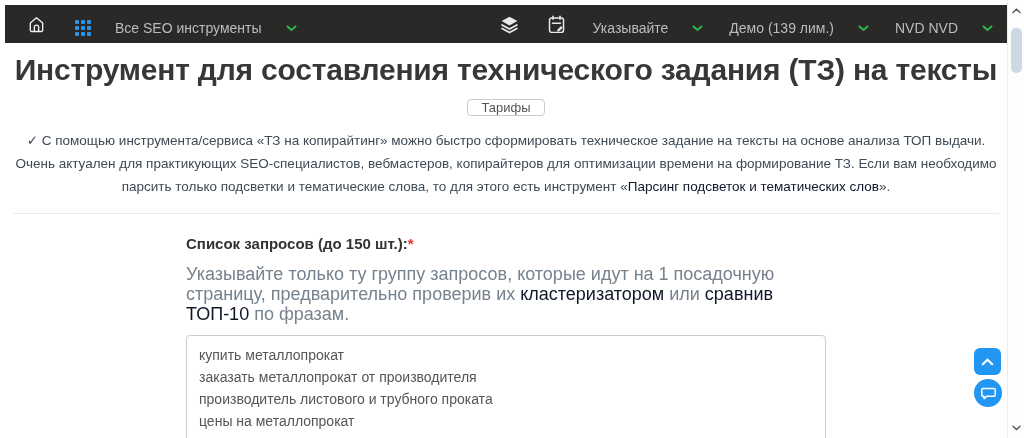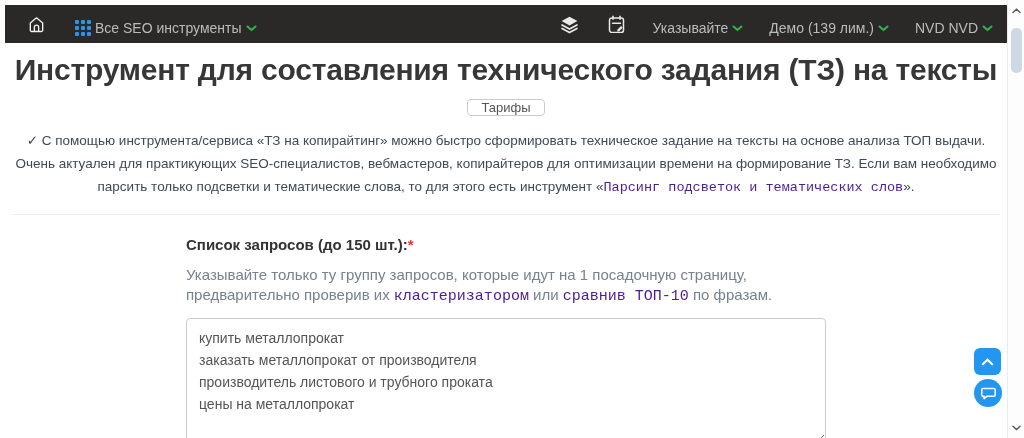--- a/index.html
+++ b/index.html
@@ -10,7 +10,7 @@
   
   .navbar { height:38px; background:#2a2927; display:flex; align-items:center; padding:0 14px 0 14px; }
   .nav-home { display:flex; align-items:center; justify-content:center; width:34px; height:38px; cursor:pointer; }
-  .nav-item { display:flex; align-items:center; gap:4px; color:#b9bcbd; font-size:14px; cursor:pointer; white-space:nowrap;margin-top:8px; }
+  .nav-item { display:flex; align-items:center; gap:24px; color:#b9bcbd; font-size:14px; cursor:pointer; white-space:nowrap;margin-top:8px; }
   .nav-item .lbl { color:#b9bcbd; }
   .gap-l { margin-left:22px; }
   .nav-right { margin-left:auto; display:flex; align-items:center; gap:26px; }

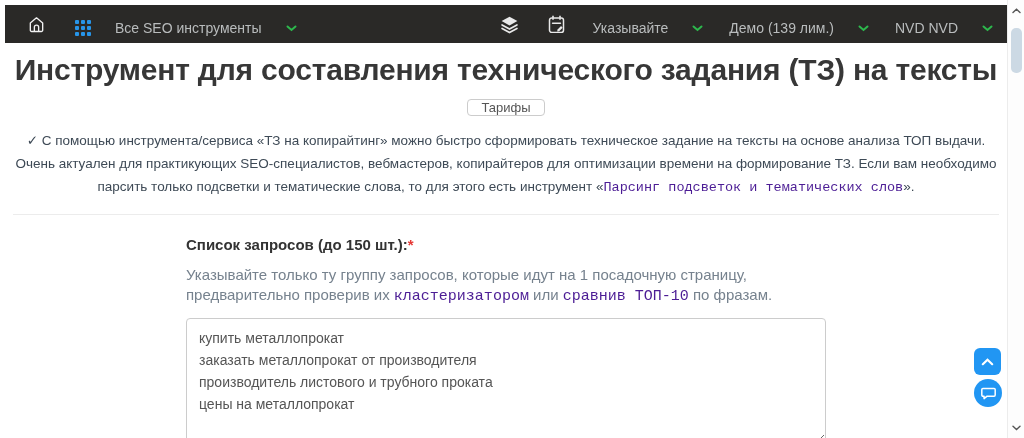--- a/index.html
+++ b/index.html
@@ -26,7 +26,7 @@
 
   
   .intro { margin:13px auto 0; width:988px; text-align:center; font-size:13.5px; line-height:23px; color:#3e4a56; }
-  a.link { color:#4c1d95; text-decoration:none; cursor:pointer;font-family:Liberation Mono, monospace; }
+  a.link { color:#0f172a; text-decoration:none; cursor:pointer; }
   .divider { margin:15px 8px 0 8px; border:none; border-top:1px solid #ececec; height:0; }
 
   

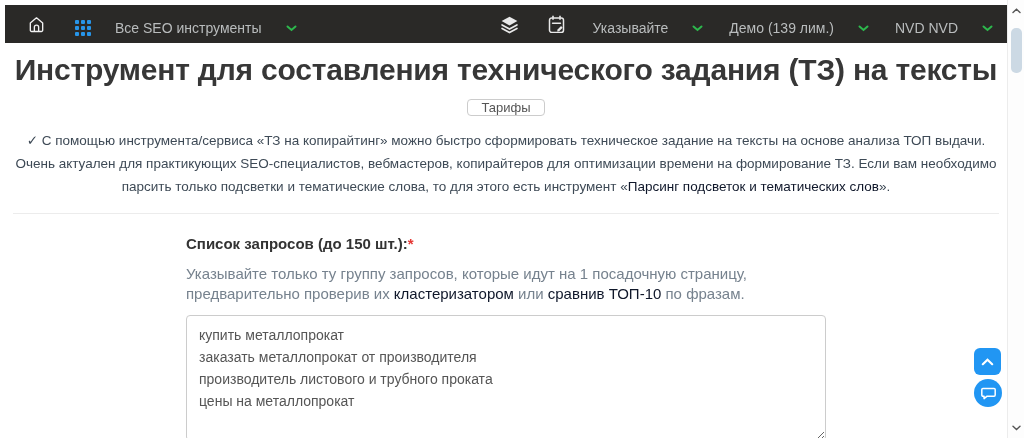--- a/index.html
+++ b/index.html
@@ -33,7 +33,7 @@
   .form-col { width:640px; margin:0 auto; }
   .form-label { margin-top:21px; font-size:15px; font-weight:bold; color:#333; }
   .req { color:#e53935; font-weight:bold; }
-  .helper { margin-top:12px; font-size:15px; line-height:20px; color:#76828e; }
+  .helper { margin-top:12px; font-size:18px; line-height:20px; color:#76828e; }
   .queries-ta { margin-top:11px; width:640px; height:126px; resize:vertical; border:1px solid #ccc; border-radius:4px; padding:8px 12px; font-family:"Liberation Sans",sans-serif; font-size:14px; line-height:22px; color:#555; outline:none; }
 
   

